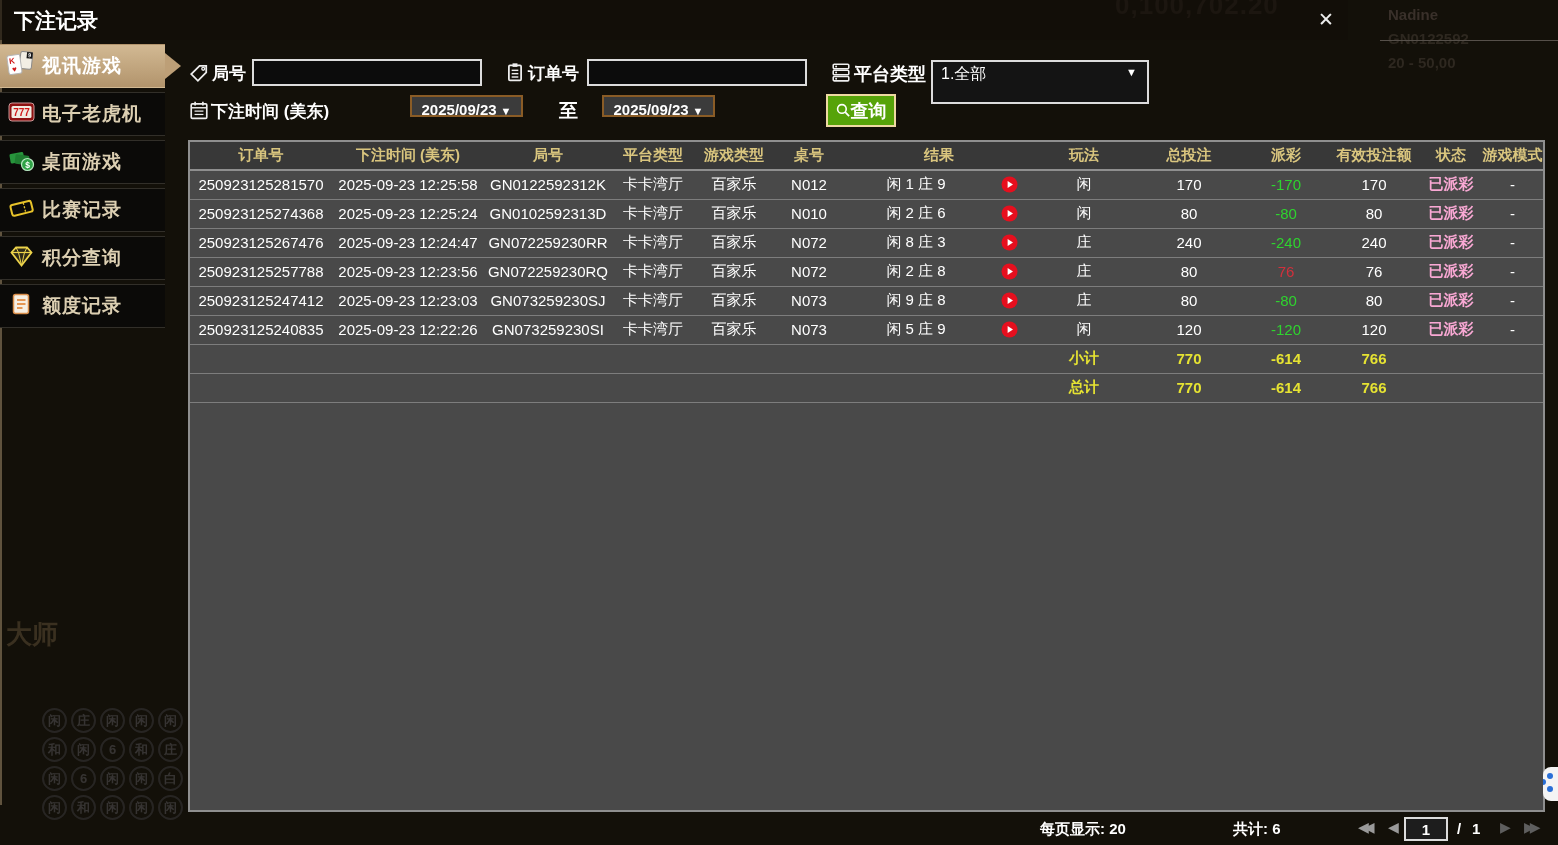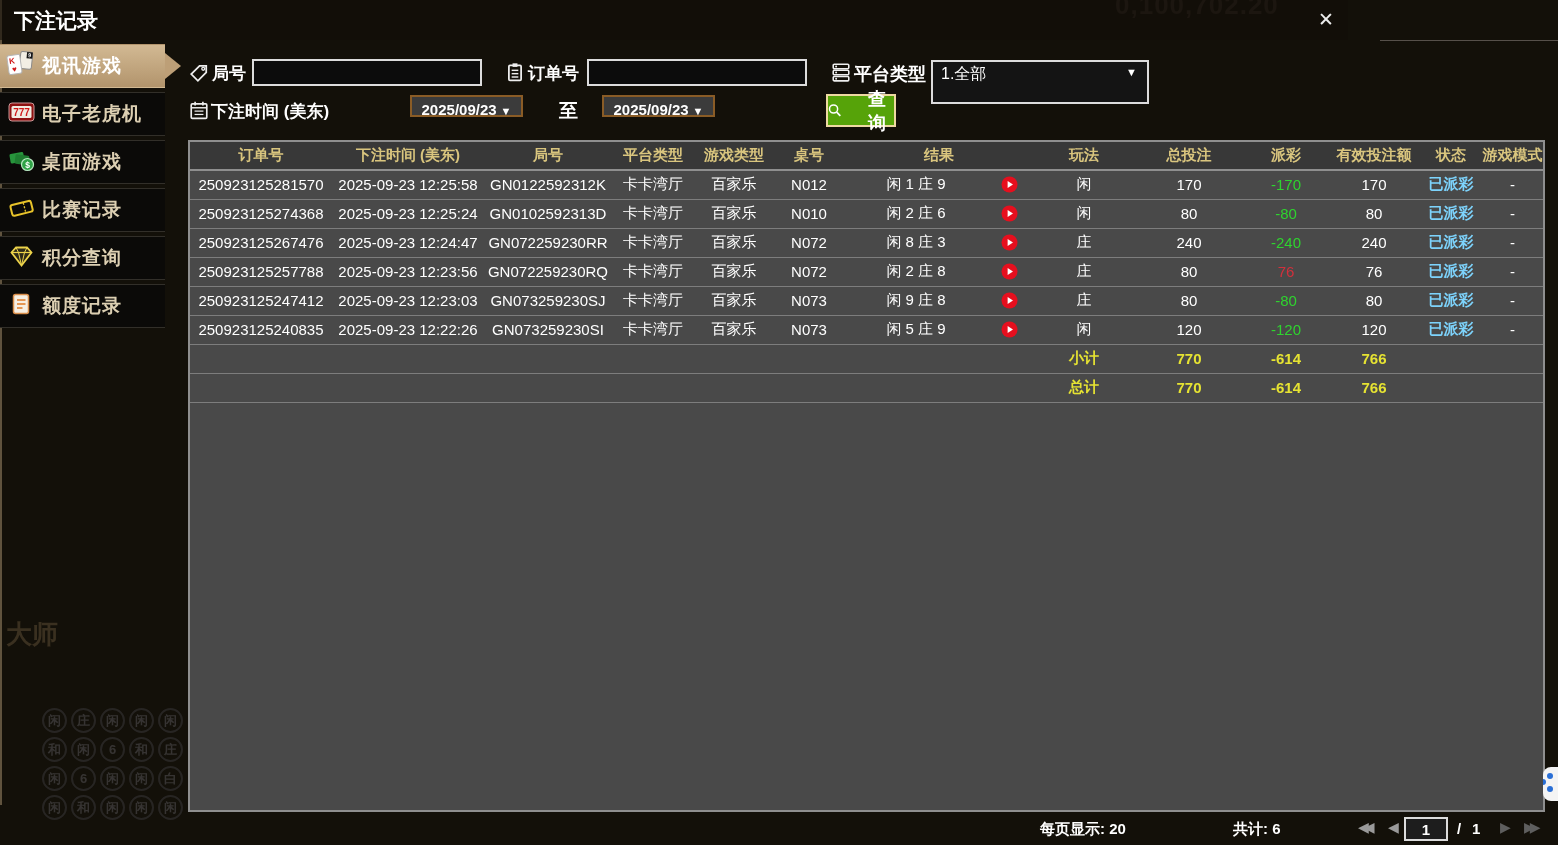--- a/index.html
+++ b/index.html
@@ -98,6 +98,11 @@
 <div id="stage">
 
   <div id="bg-balance" class="remnant">0,100,702.20</div>
+  <div id="bg-lines" class="remnant">
+      <div>Nadine</div>
+      <div>GN0122592</div>
+      <div>20 - 50,00</div>
+    </div>
   <div id="bg-hline" class="remnant"></div>
   <div id="bg-master" class="remnant">大师</div>
   <div id="bg-road">

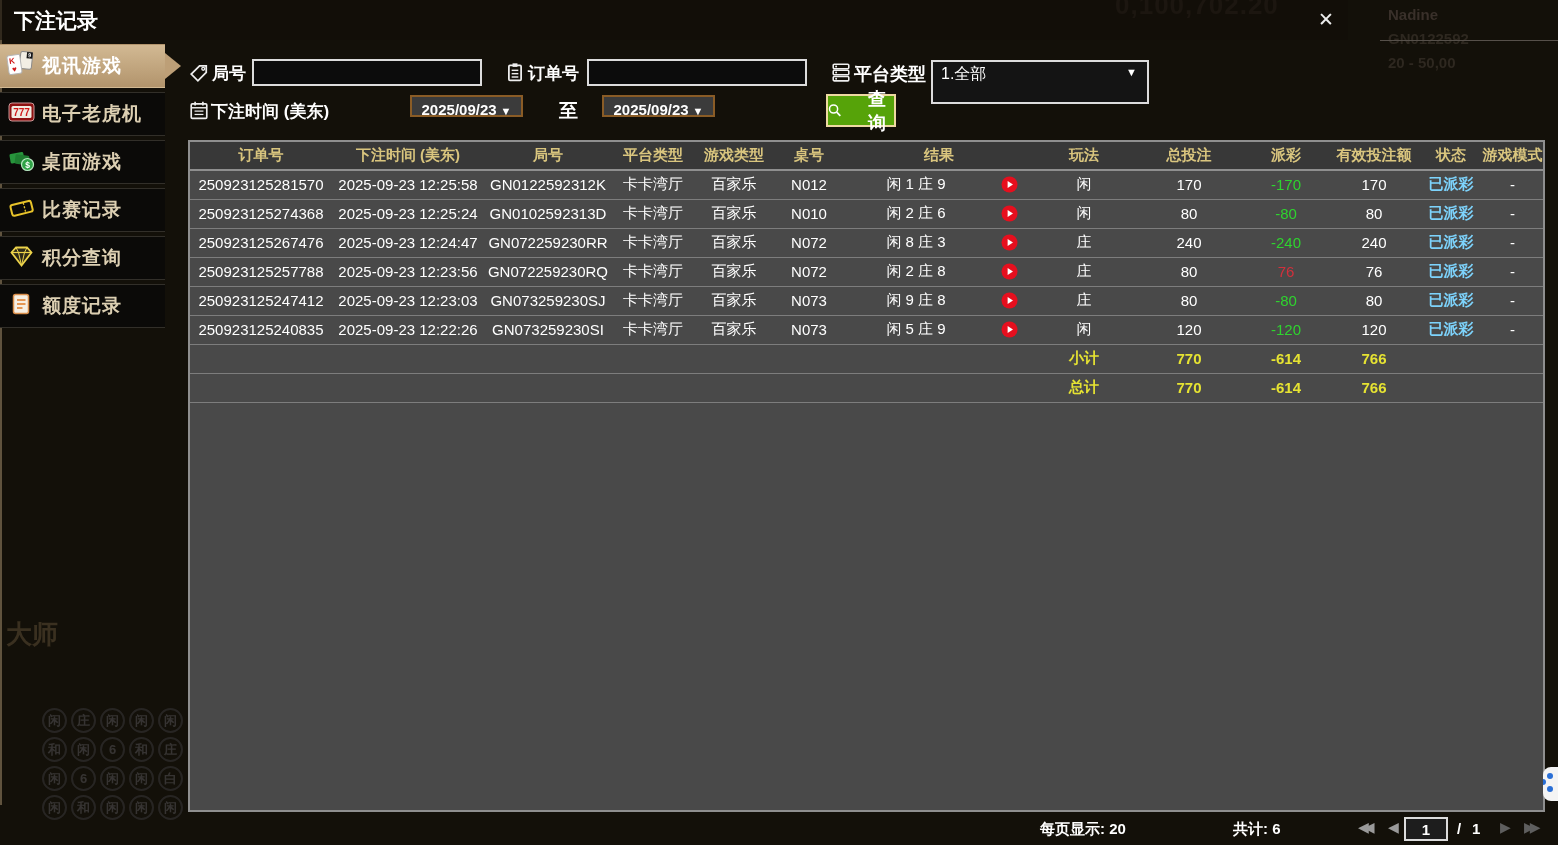--- a/index.html
+++ b/index.html
@@ -53,7 +53,7 @@
   .datebox .dd-caret { font-size:11px; margin-left:4px; }
   #query-btn { position:absolute; left:661px; top:54px; width:70px; height:33px; background:#56a309;
                border:2px solid #eed9a2; color:#fff; font-size:18px; font-weight:bold;
-               display:flex; align-items:center; justify-content:center; gap:18px; cursor:pointer;
+               display:flex; align-items:center; justify-content:center; gap:0; cursor:pointer;
                font-family:"Liberation Sans","DejaVu Sans",sans-serif; }
 
   

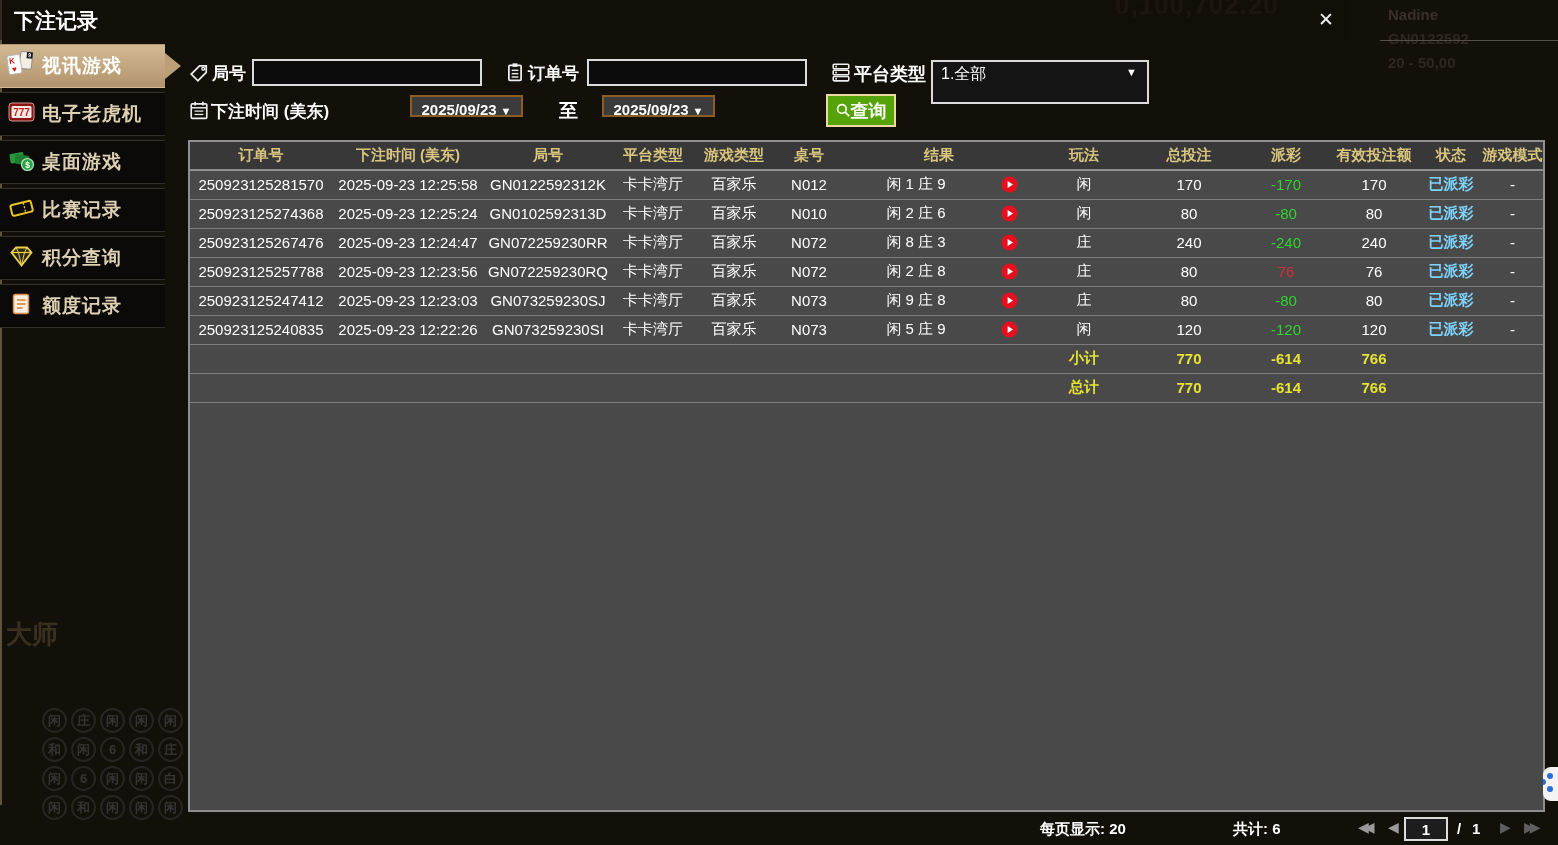--- a/index.html
+++ b/index.html
@@ -66,7 +66,7 @@
        white-space:nowrap; overflow:hidden; }
   td.pay-green { color:#2fd32f; }
   td.pay-red { color:#d2303c; }
-  td.status-ok { color:#7dd3fc; font-weight:bold; }
+  td.status-ok { color:#f9a8d4; font-weight:bold; }
   tr.sum td { color:#e6e332; font-weight:bold; }
   .res { position:relative; width:100%; }
   .res-text { display:block; text-align:center; padding-right:46px; }

